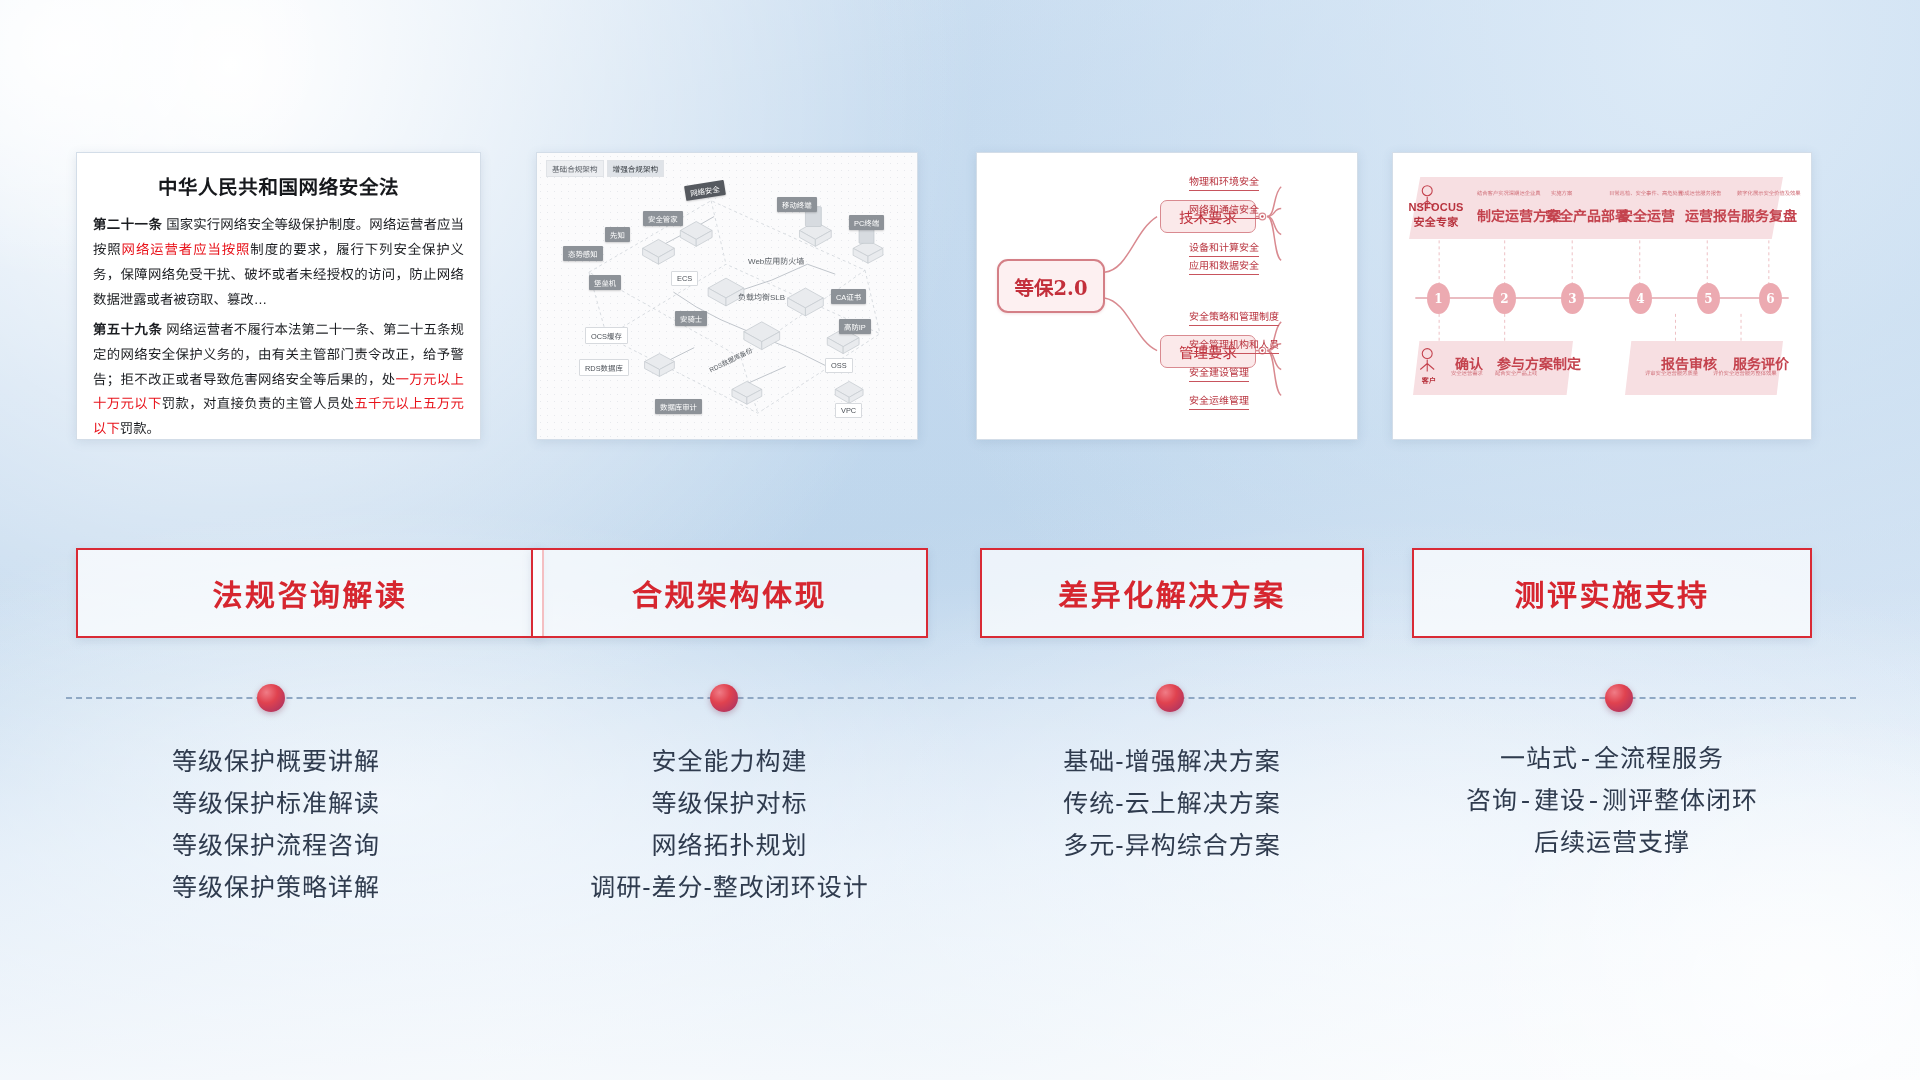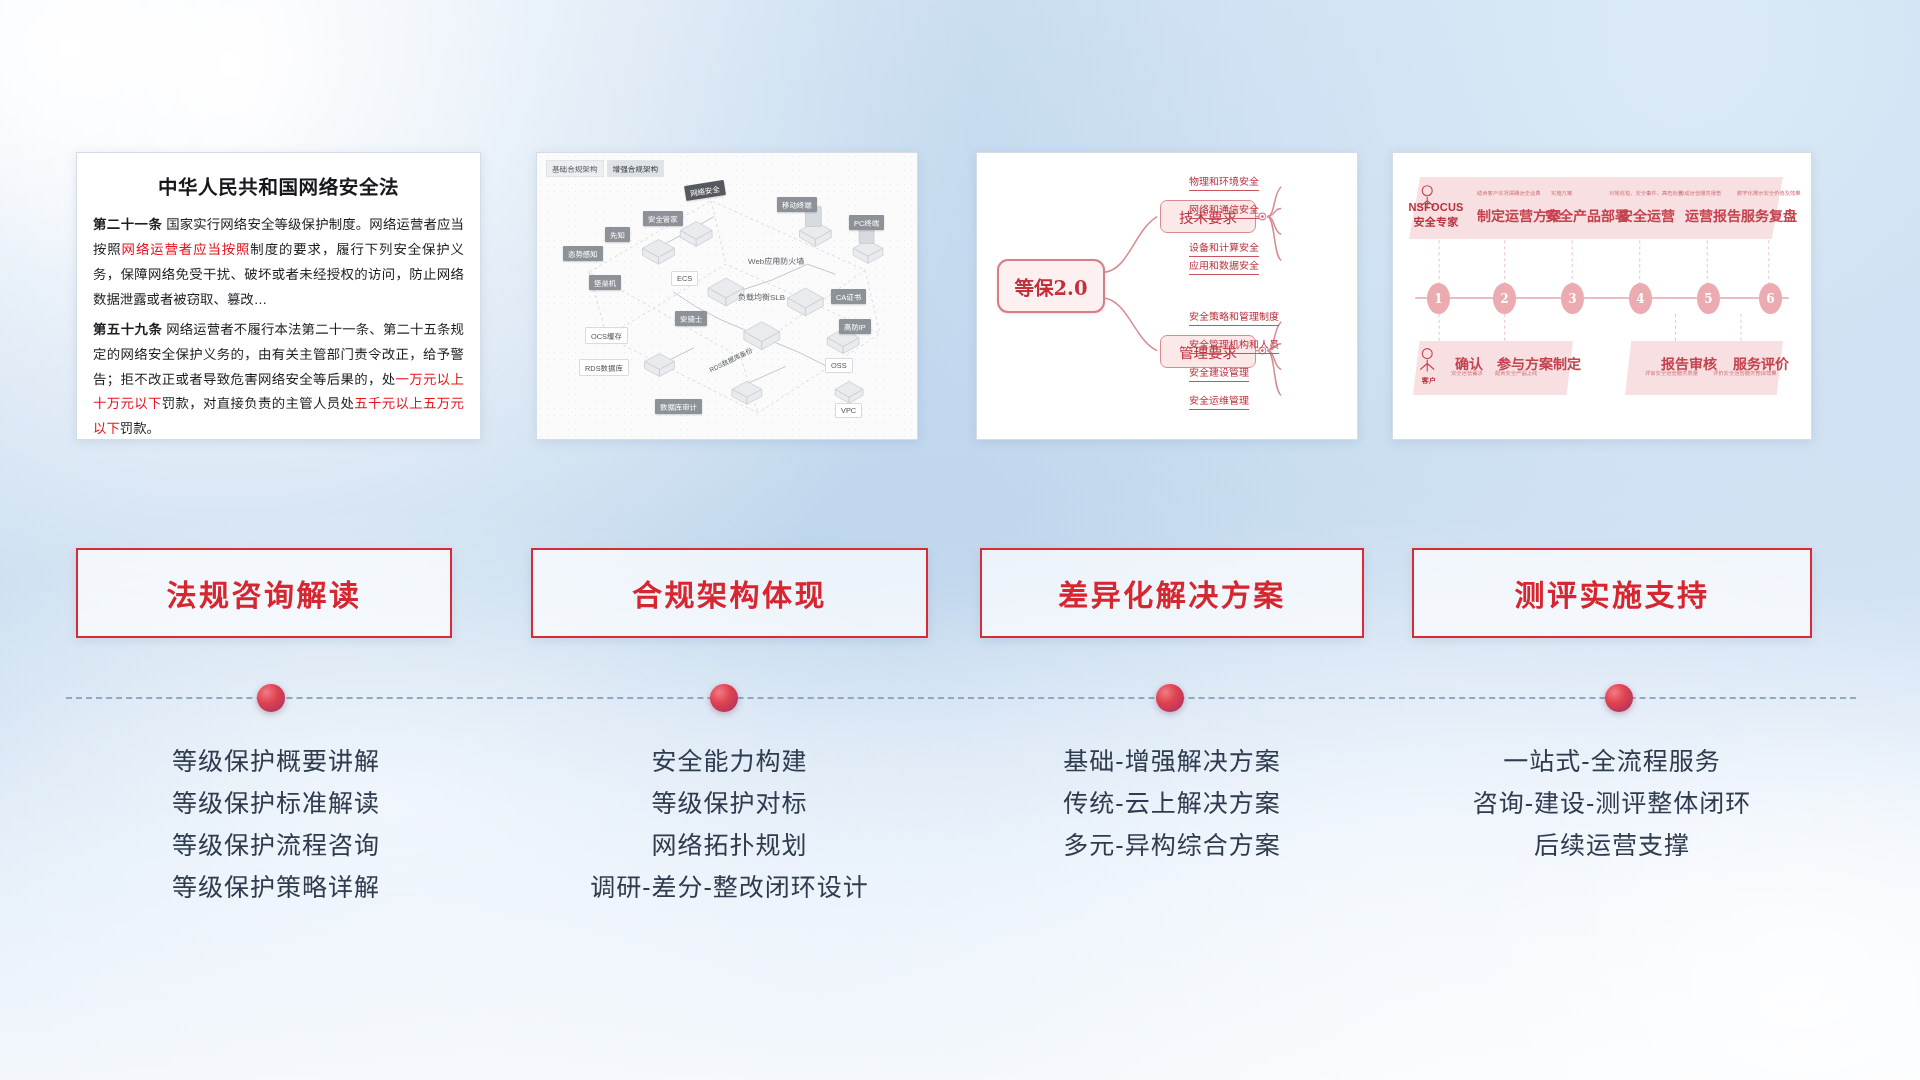--- a/index.html
+++ b/index.html
@@ -153,7 +153,7 @@
   .pill span {
     color:#d6262f; font-size:30px; font-weight:bold; letter-spacing:2.5px;
   }
-  .pill.p1 { left:76px;   width:376px; }
+  .pill.p1 { left:76px;   width:468px; }
   .pill.p2 { left:531px;  width:397px; }
   .pill.p3 { left:980px;  width:384px; }
   .pill.p4 { left:1412px; width:400px; }

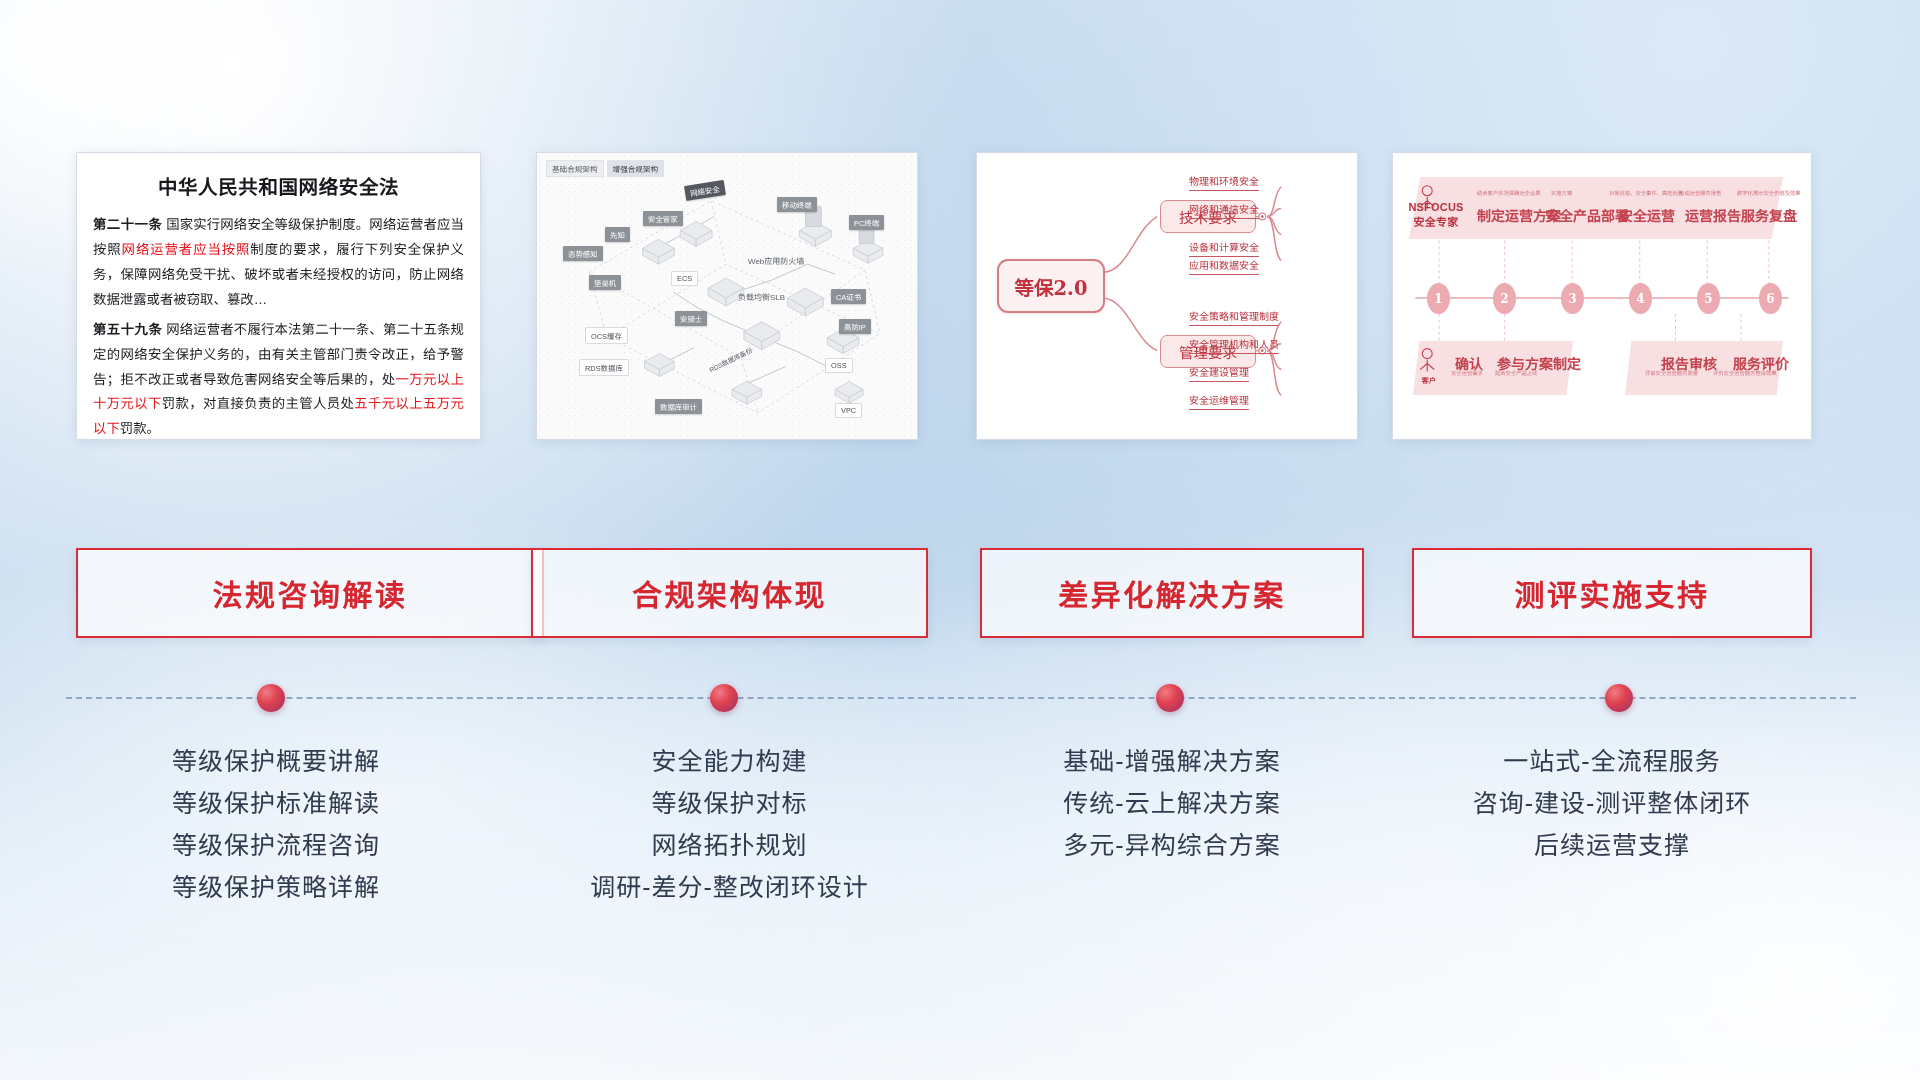--- a/index.html
+++ b/index.html
@@ -180,7 +180,7 @@
   .col.k1 { left:76px;   width:400px; }
   .col.k2 { left:531px;  width:397px; }
   .col.k3 { left:980px;  width:384px; }
-  .col.k4 { left:1412px; width:400px; }
+  .col.k4 { left:1412px; width:400px;font-family:Liberation Mono, monospace; }
   .col .item {
     color:#2f3b4e; font-size:25px; line-height:1.68; letter-spacing:1px;
     white-space:nowrap;

